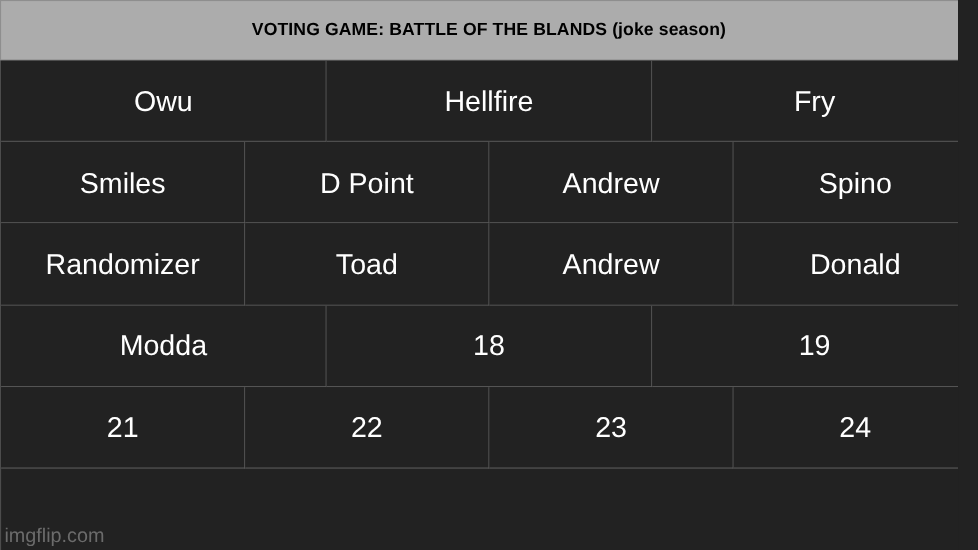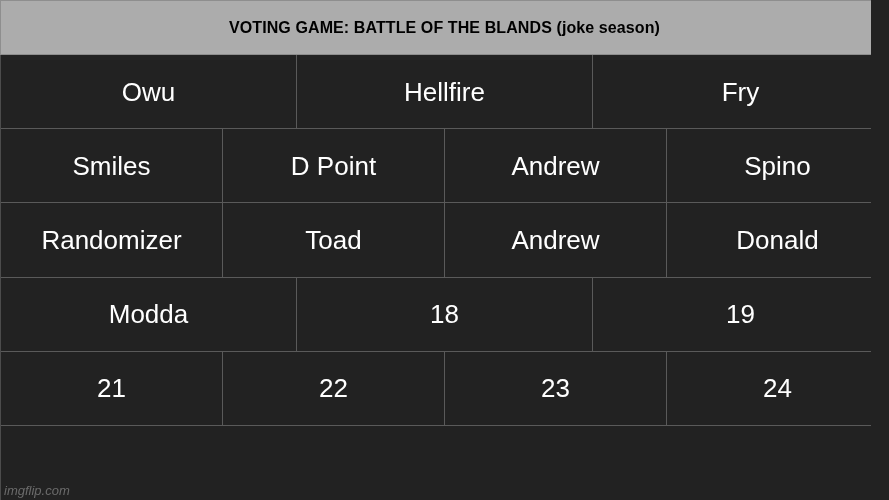--- a/index.html
+++ b/index.html
@@ -100,12 +100,11 @@
     left: 4px;
     bottom: 2px;
     font-family: "Liberation Sans", sans-serif;
-    font-size: 13px;
+    font-size: 18px;
     color: #6f6f6f;
     opacity: 0.95;
     pointer-events: none;
     white-space: nowrap;
-    font-style: italic;
   }
 </style>
 </head>

